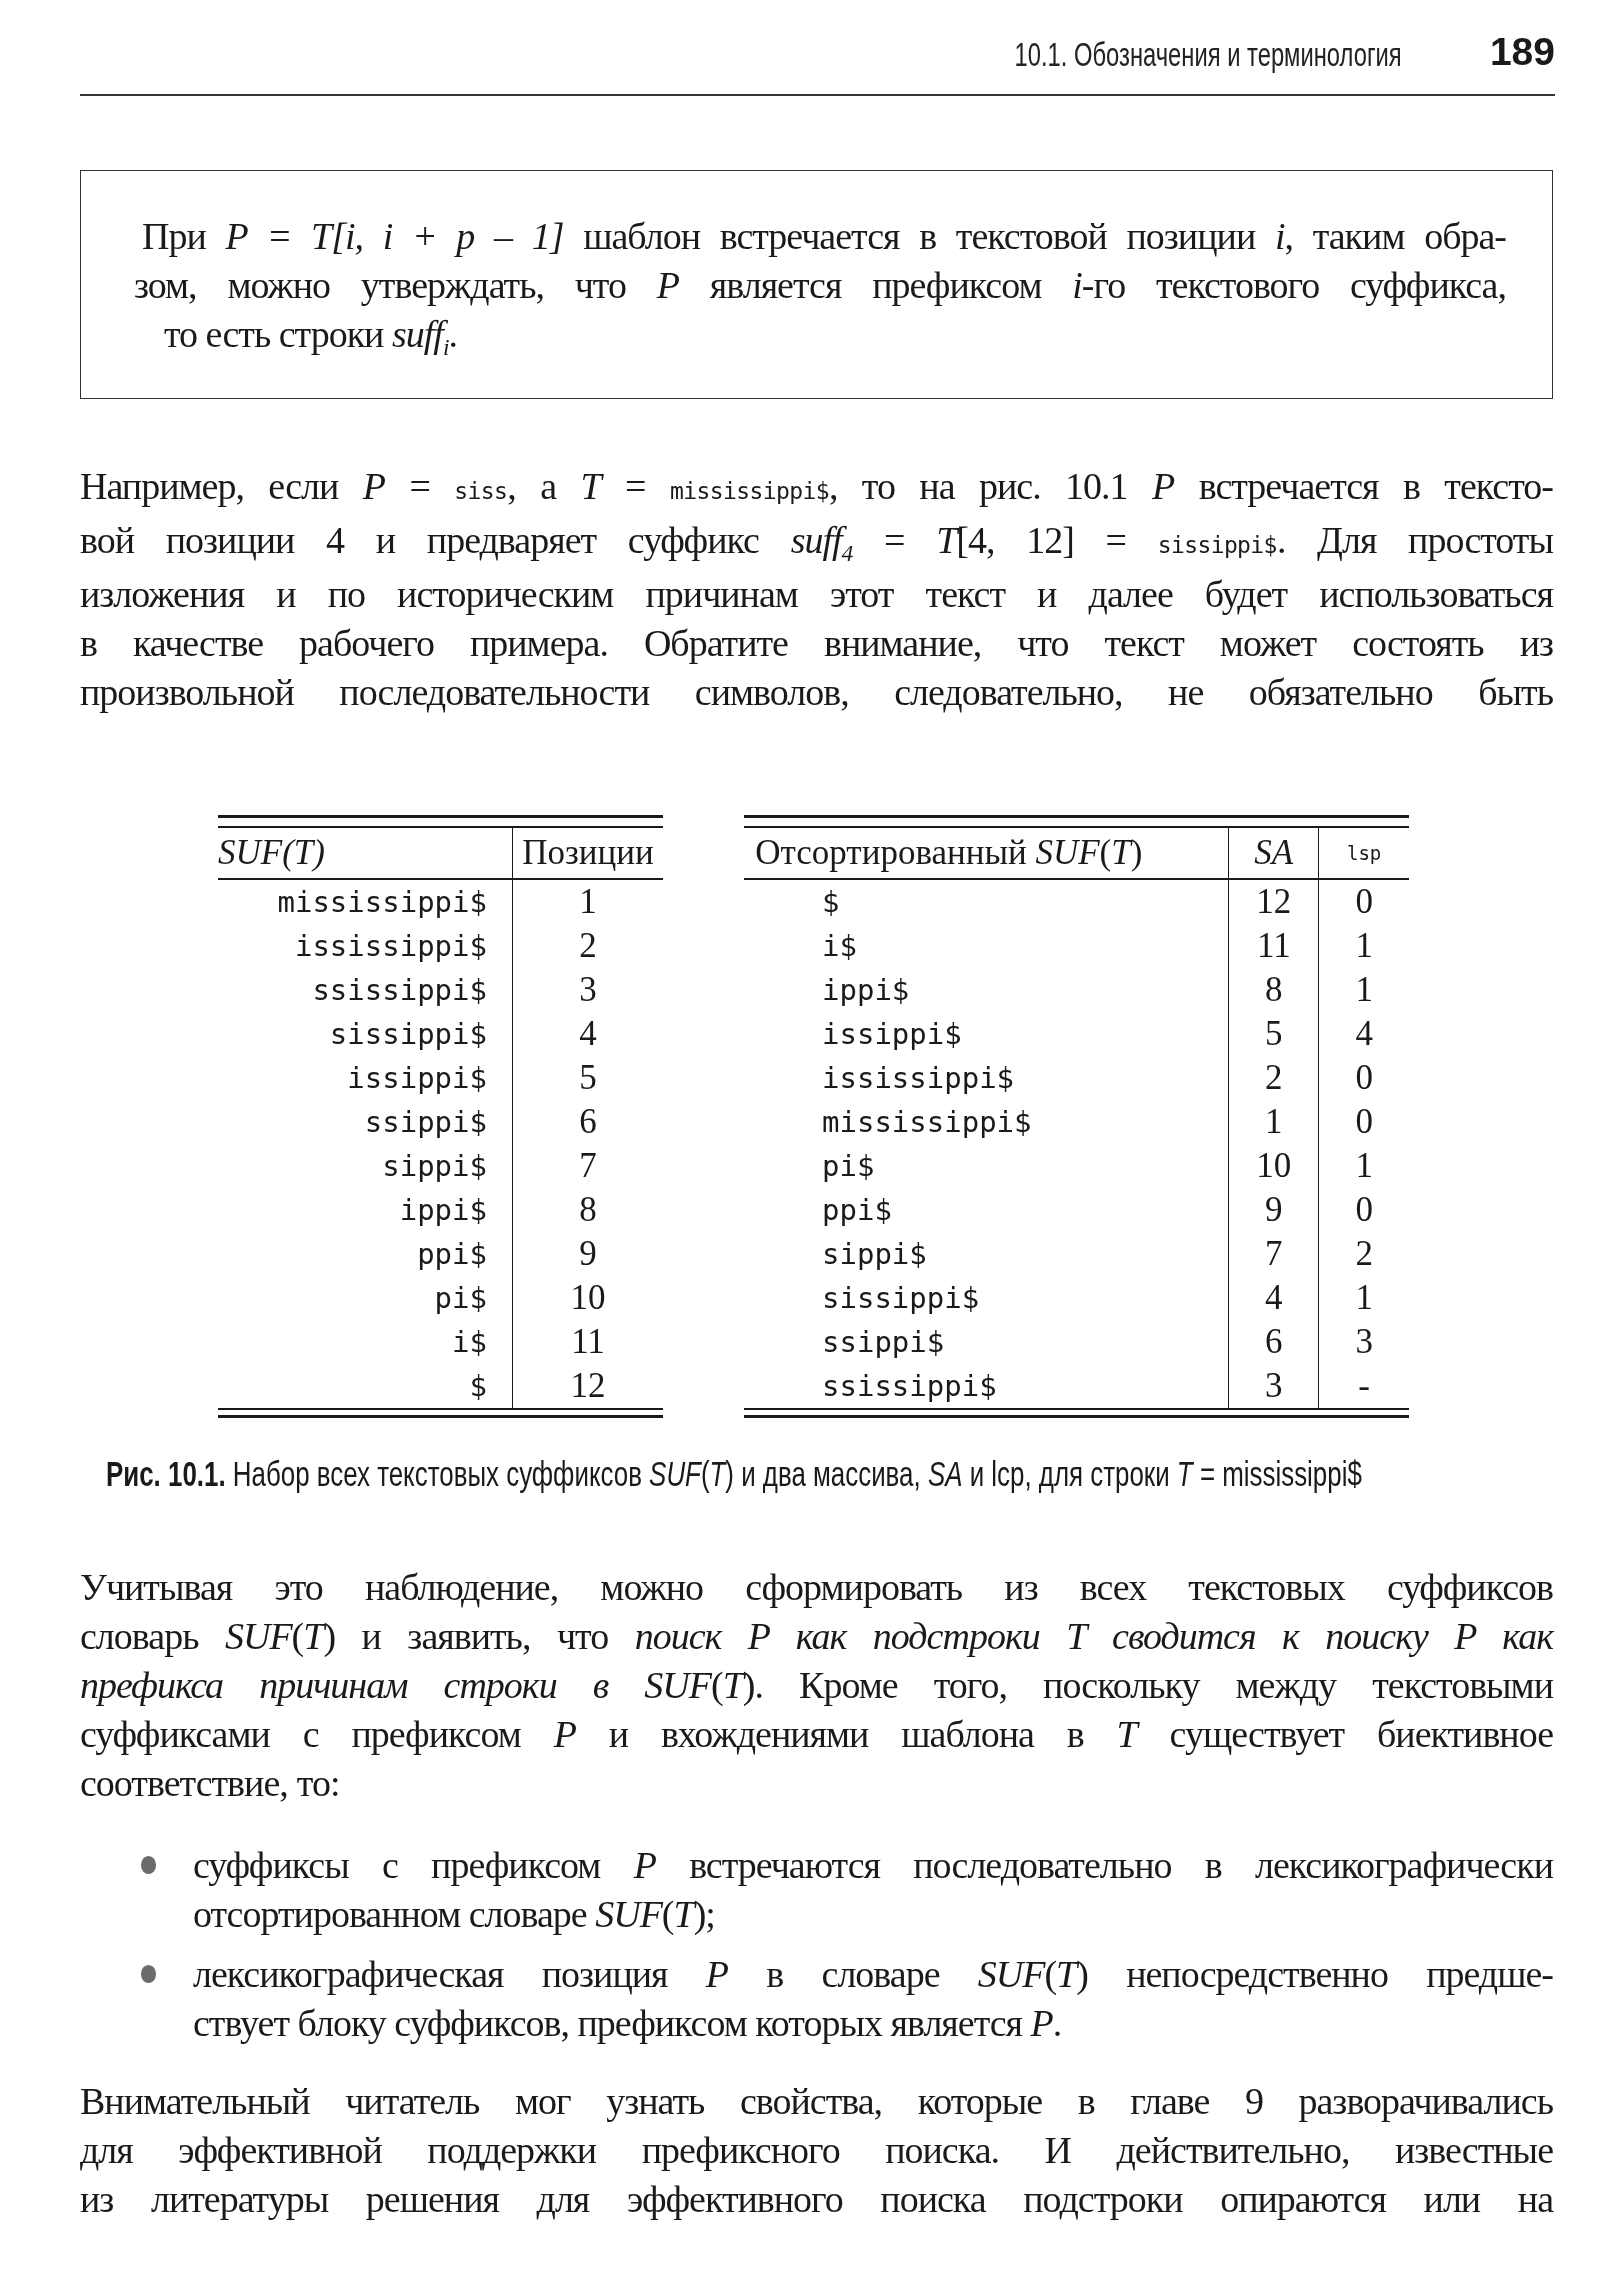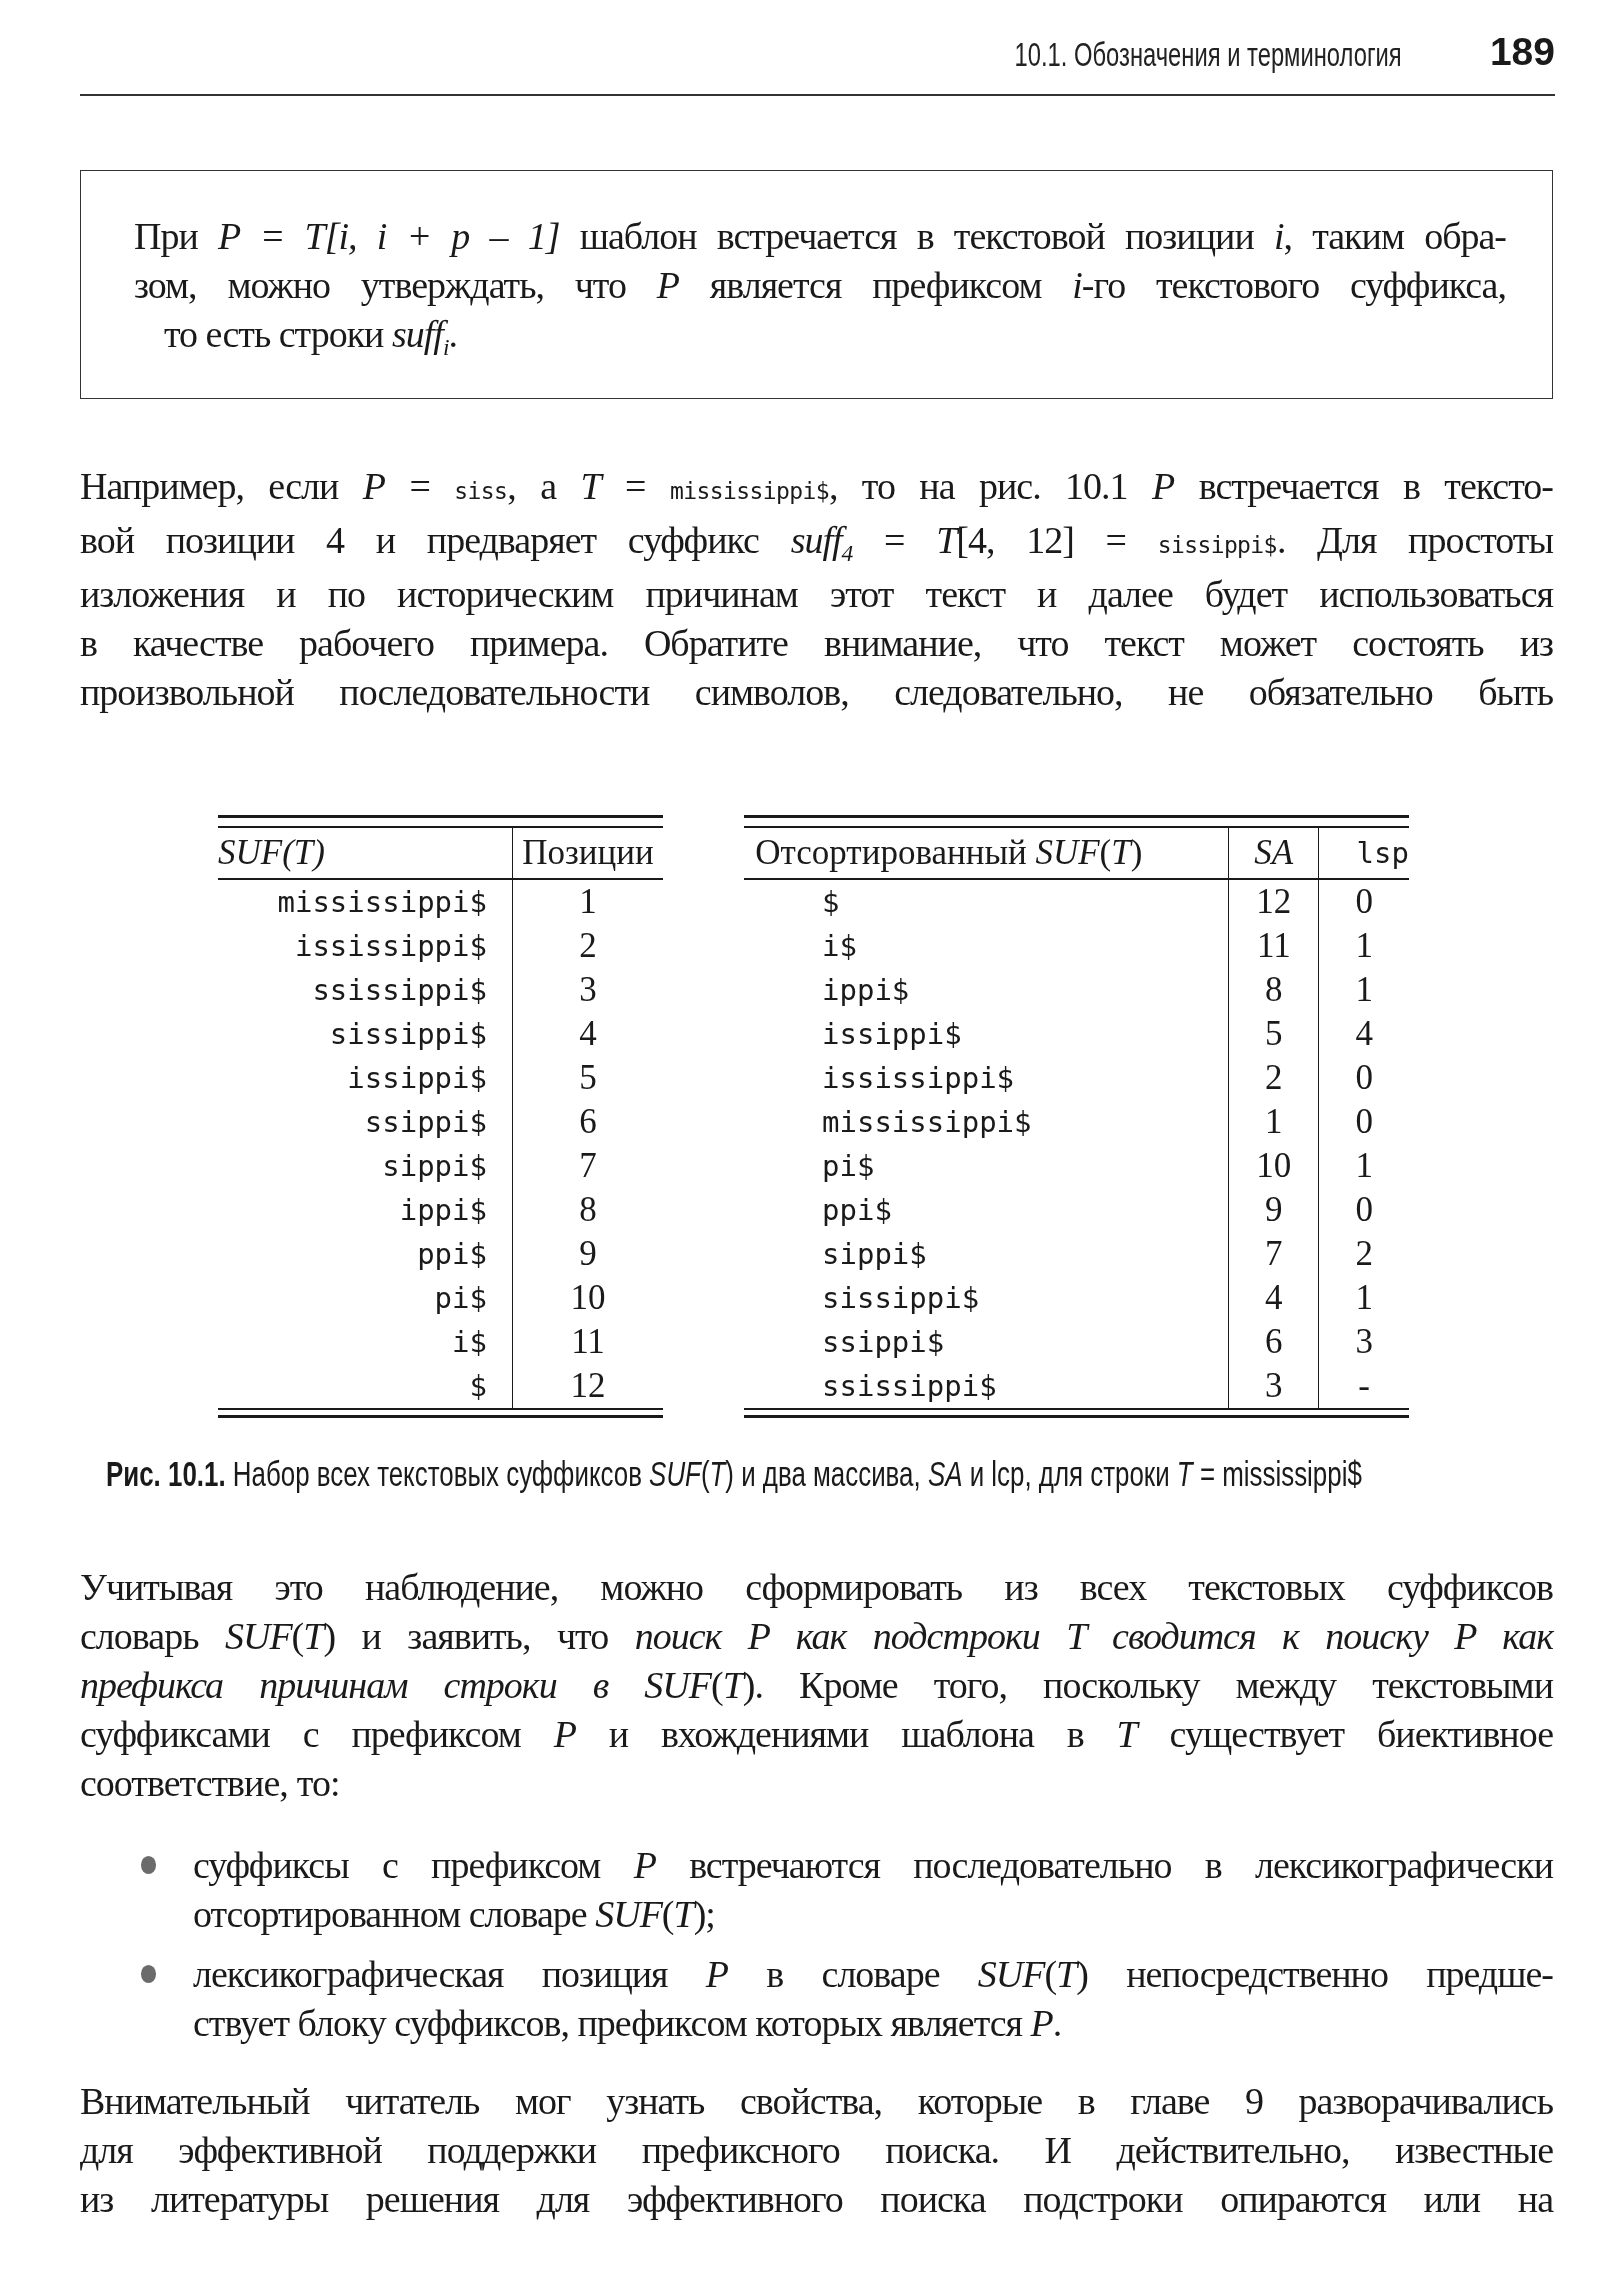--- a/index.html
+++ b/index.html
@@ -91,7 +91,7 @@
 
 <div class="defbox">
   <div class="txt">
-    <span class="line" style="display:block;text-align-last:justify;white-space:nowrap;"><span>При </span><i>P = T[i, i + p – 1]</i><span> шаблон встречается в текстовой позиции </span><i>i</i><span>, таким обра-</span></span>
+    <span class="line" style="display:block;text-align-last:justify;white-space:nowrap;margin-left:8px;"><span>При </span><i>P = T[i, i + p – 1]</i><span> шаблон встречается в текстовой позиции </span><i>i</i><span>, таким обра-</span></span>
     <span class="line" style="display:block;text-align-last:justify;white-space:nowrap;"><span>зом, можно утверждать, что </span><i>P</i><span> является префиксом </span><i>i</i><span>-го текстового суффикса,</span></span>
     <span class="line" style="display:block;white-space:nowrap;margin-left:30px;"><span>то есть строки </span><i>suff</i><sub class="it">i</sub><span>.</span></span>
   </div>

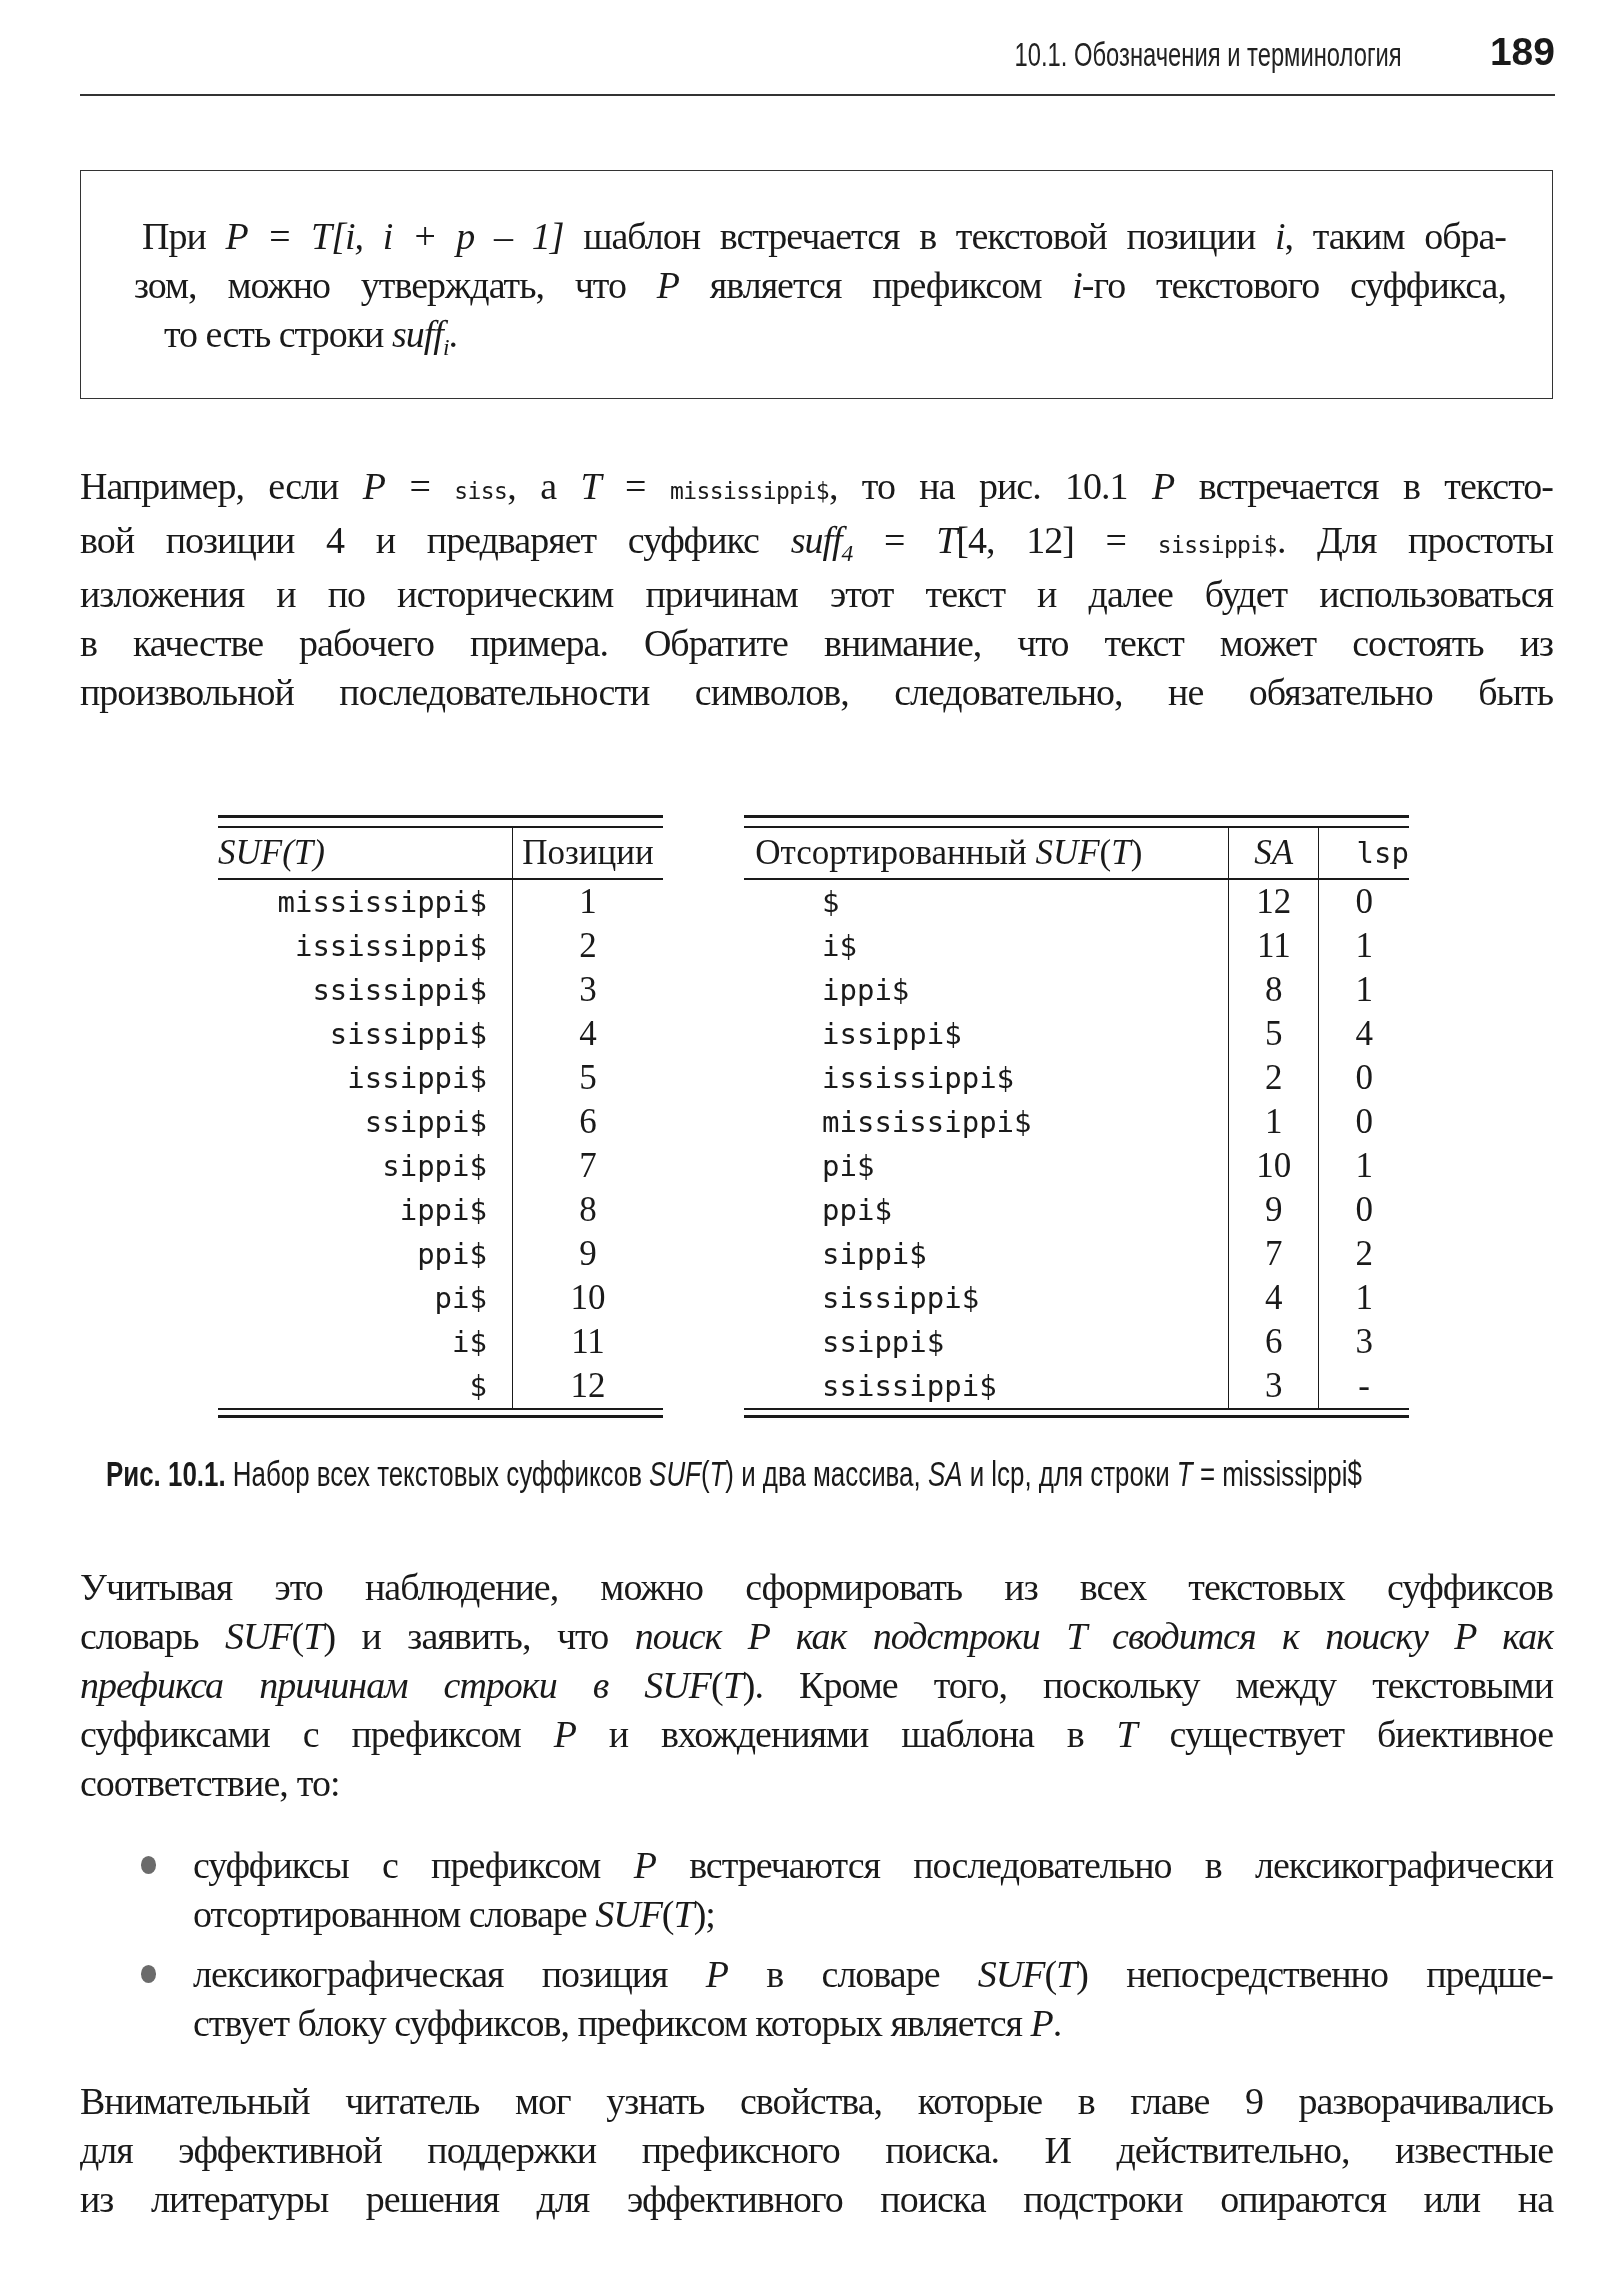--- a/index.html
+++ b/index.html
@@ -175,7 +175,7 @@
       <tr style="border-top:2.5px solid #1a1a1a;">
         <th style="width:473px; text-align:left; padding-left:11.3px;"><span id="sorted-head">Отсортированный <i>SUF</i>(<i>T</i>)</span></th>
         <th class="vl" style="width:89px; text-align:center;"><i>SA</i></th>
-        <th class="vl mono" style="text-align:right; font-size:29px;">lsp</th>
+        <th class="vl mono" style="text-align:center; font-size:19px;">lsp</th>
       </tr>
     </thead>
     <tbody id="right-body">

